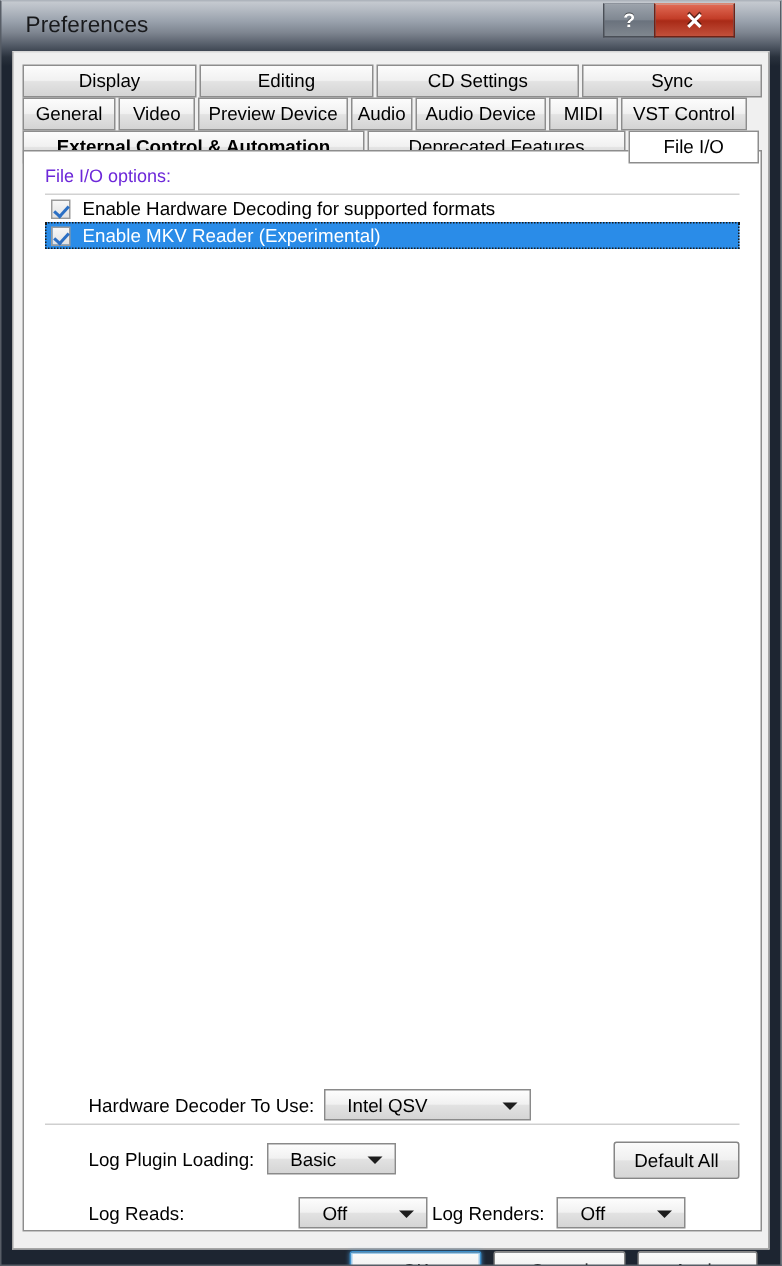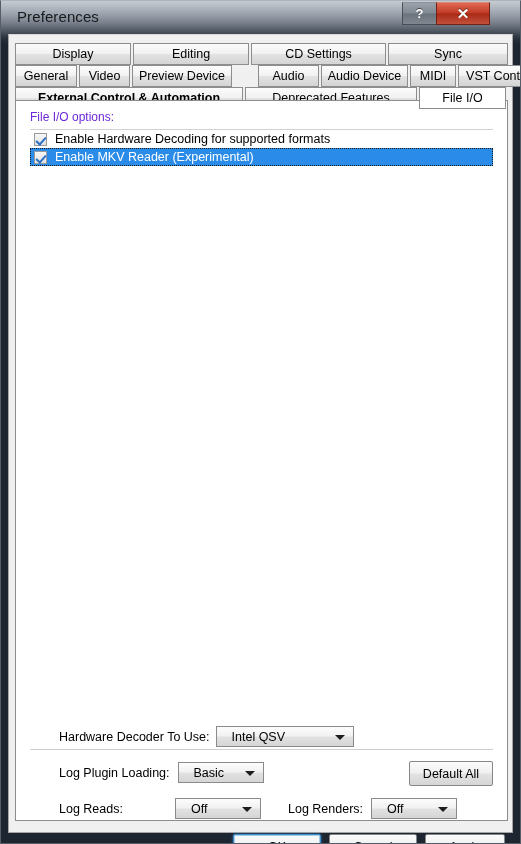--- a/index.html
+++ b/index.html
@@ -364,7 +364,7 @@
           <div class="tab" style="width: 100px;">
             <span>Preview Device</span>
           </div>
-          <div class="tab" style="width: 61px; margin-left: 24px;">
+          <div class="tab" style="width: 41px;">
             <span>Audio</span>
           </div>
           <div class="tab" style="width: 87px;">

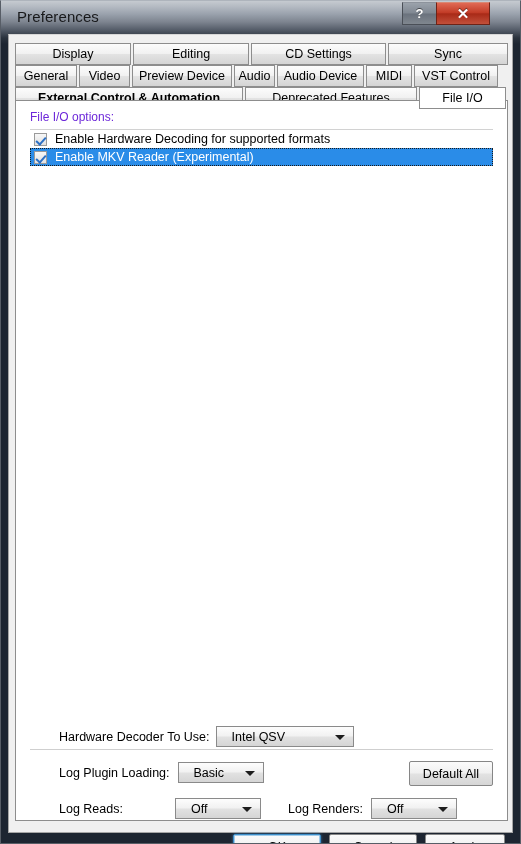--- a/index.html
+++ b/index.html
@@ -421,7 +421,7 @@
         </div>
       </div>
 
-      <div class="field" style="left:43px; top:697px;">
+      <div class="field" style="left:43px; top:697px;gap:24px;">
         <span class="field-label" style="width:116px; display:inline-block;">Log Reads:</span>
         <div class="combo" style="width:86px;">
           <span class="combo-value">Off</span>

